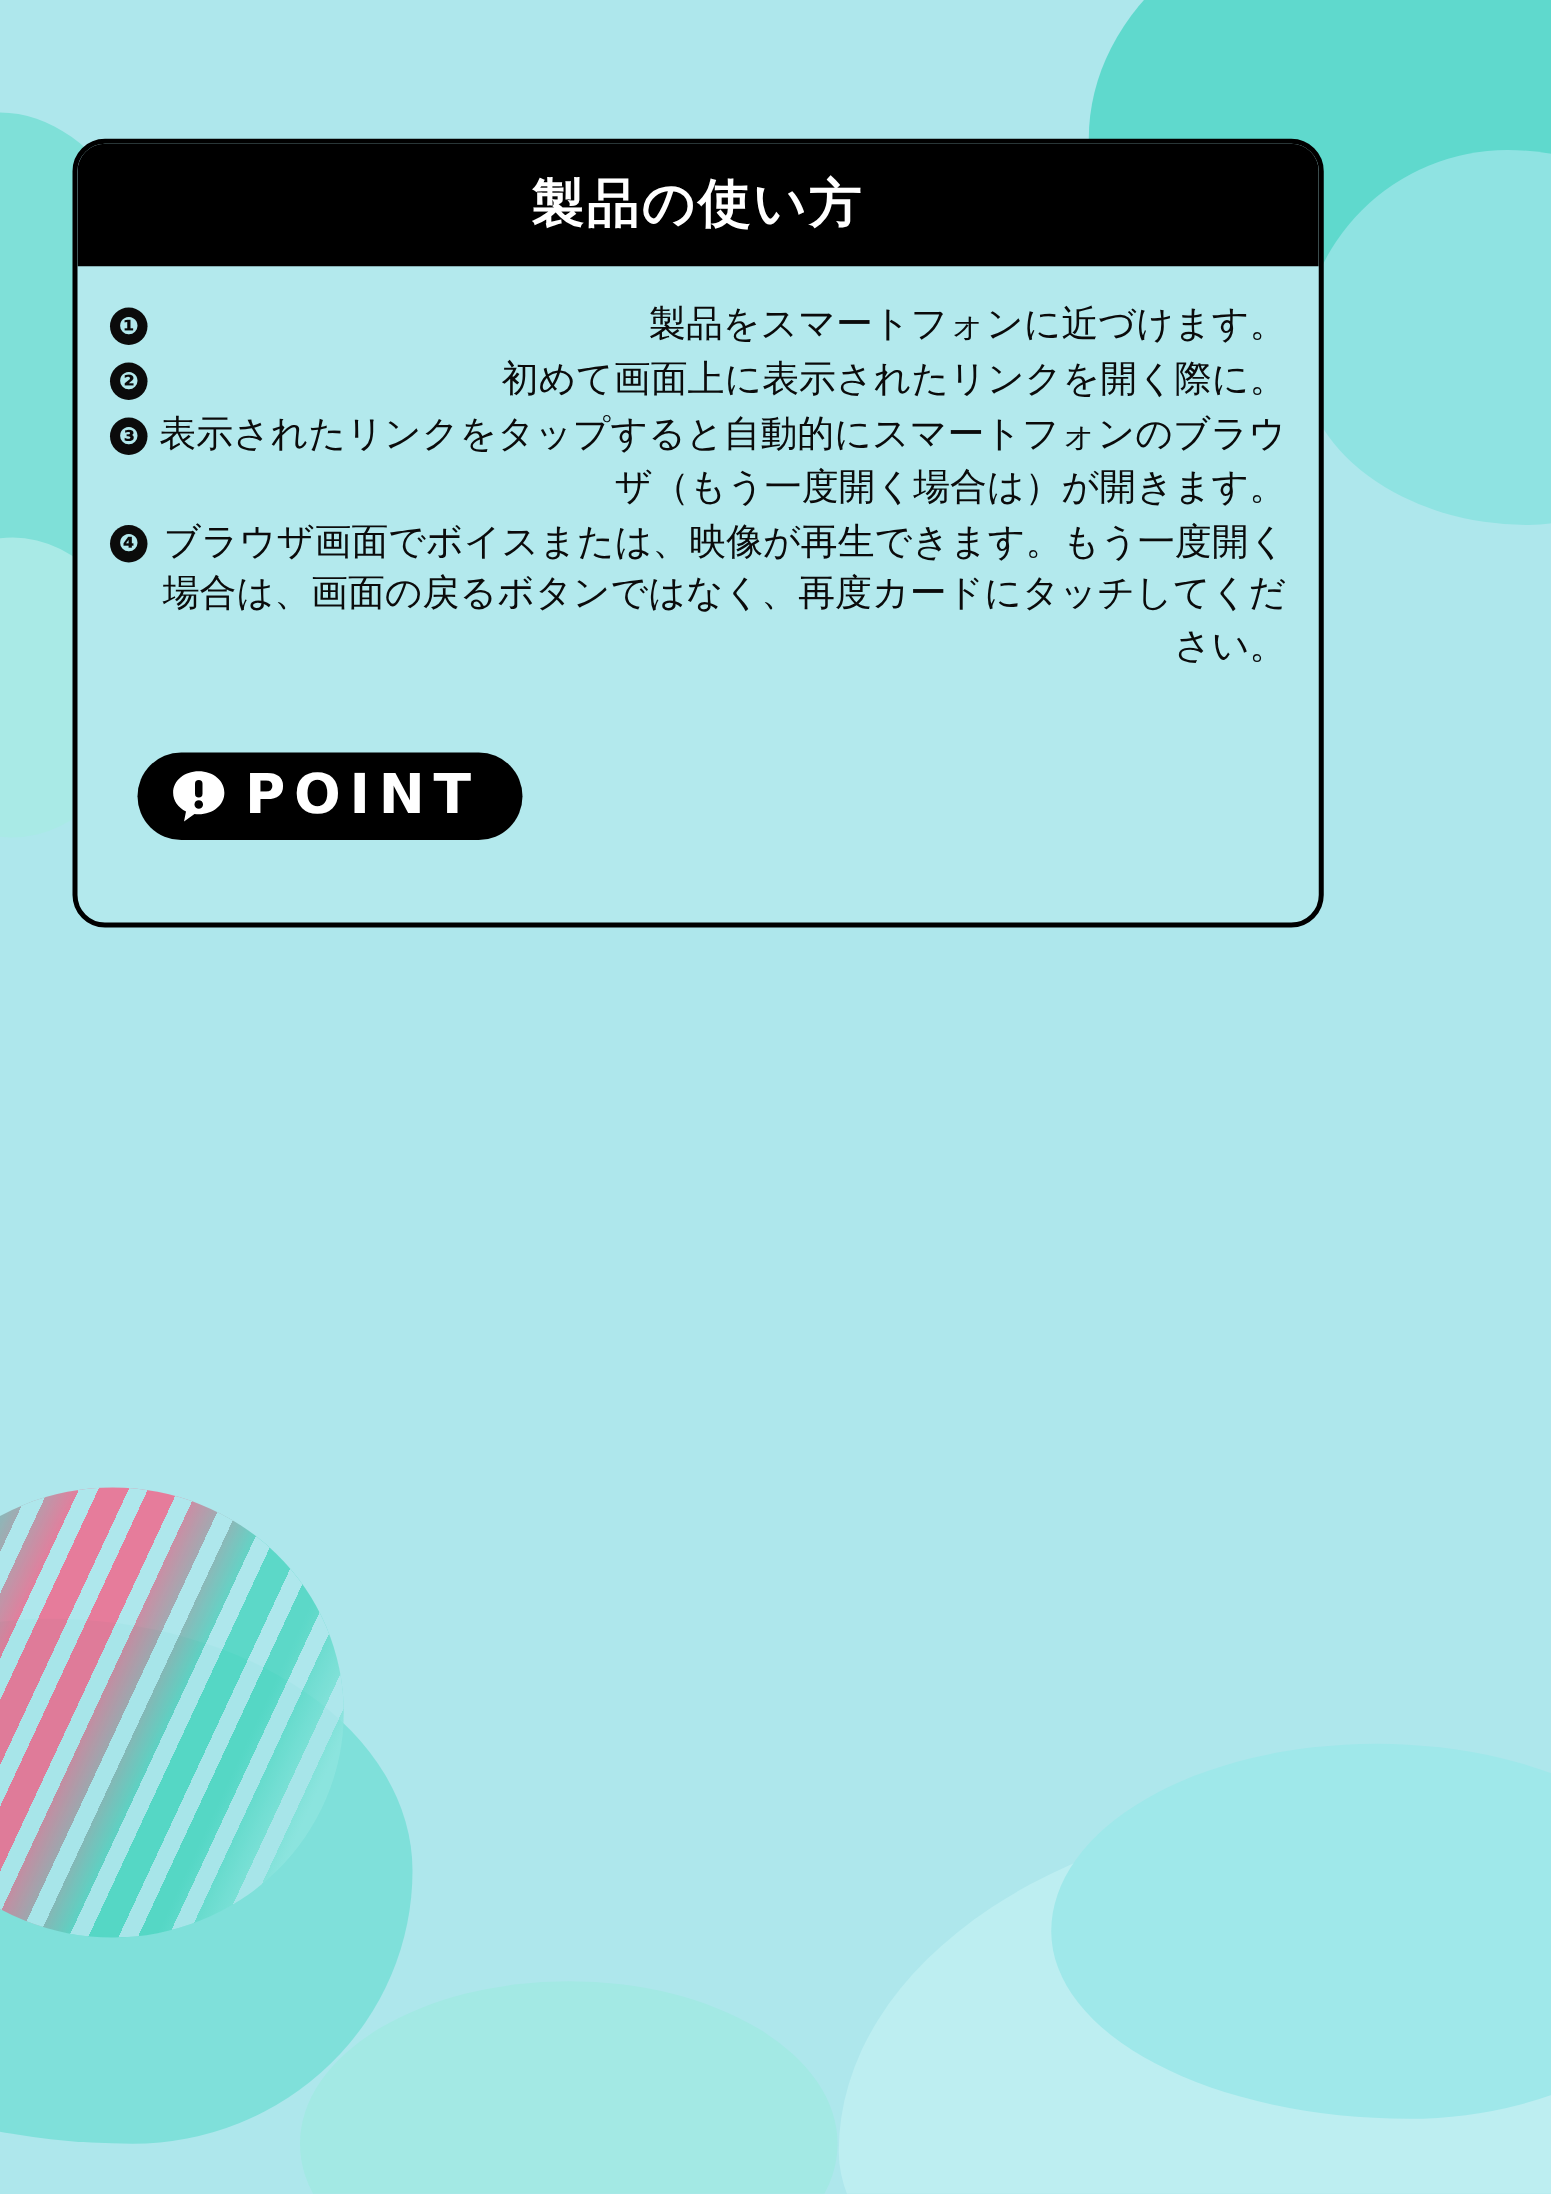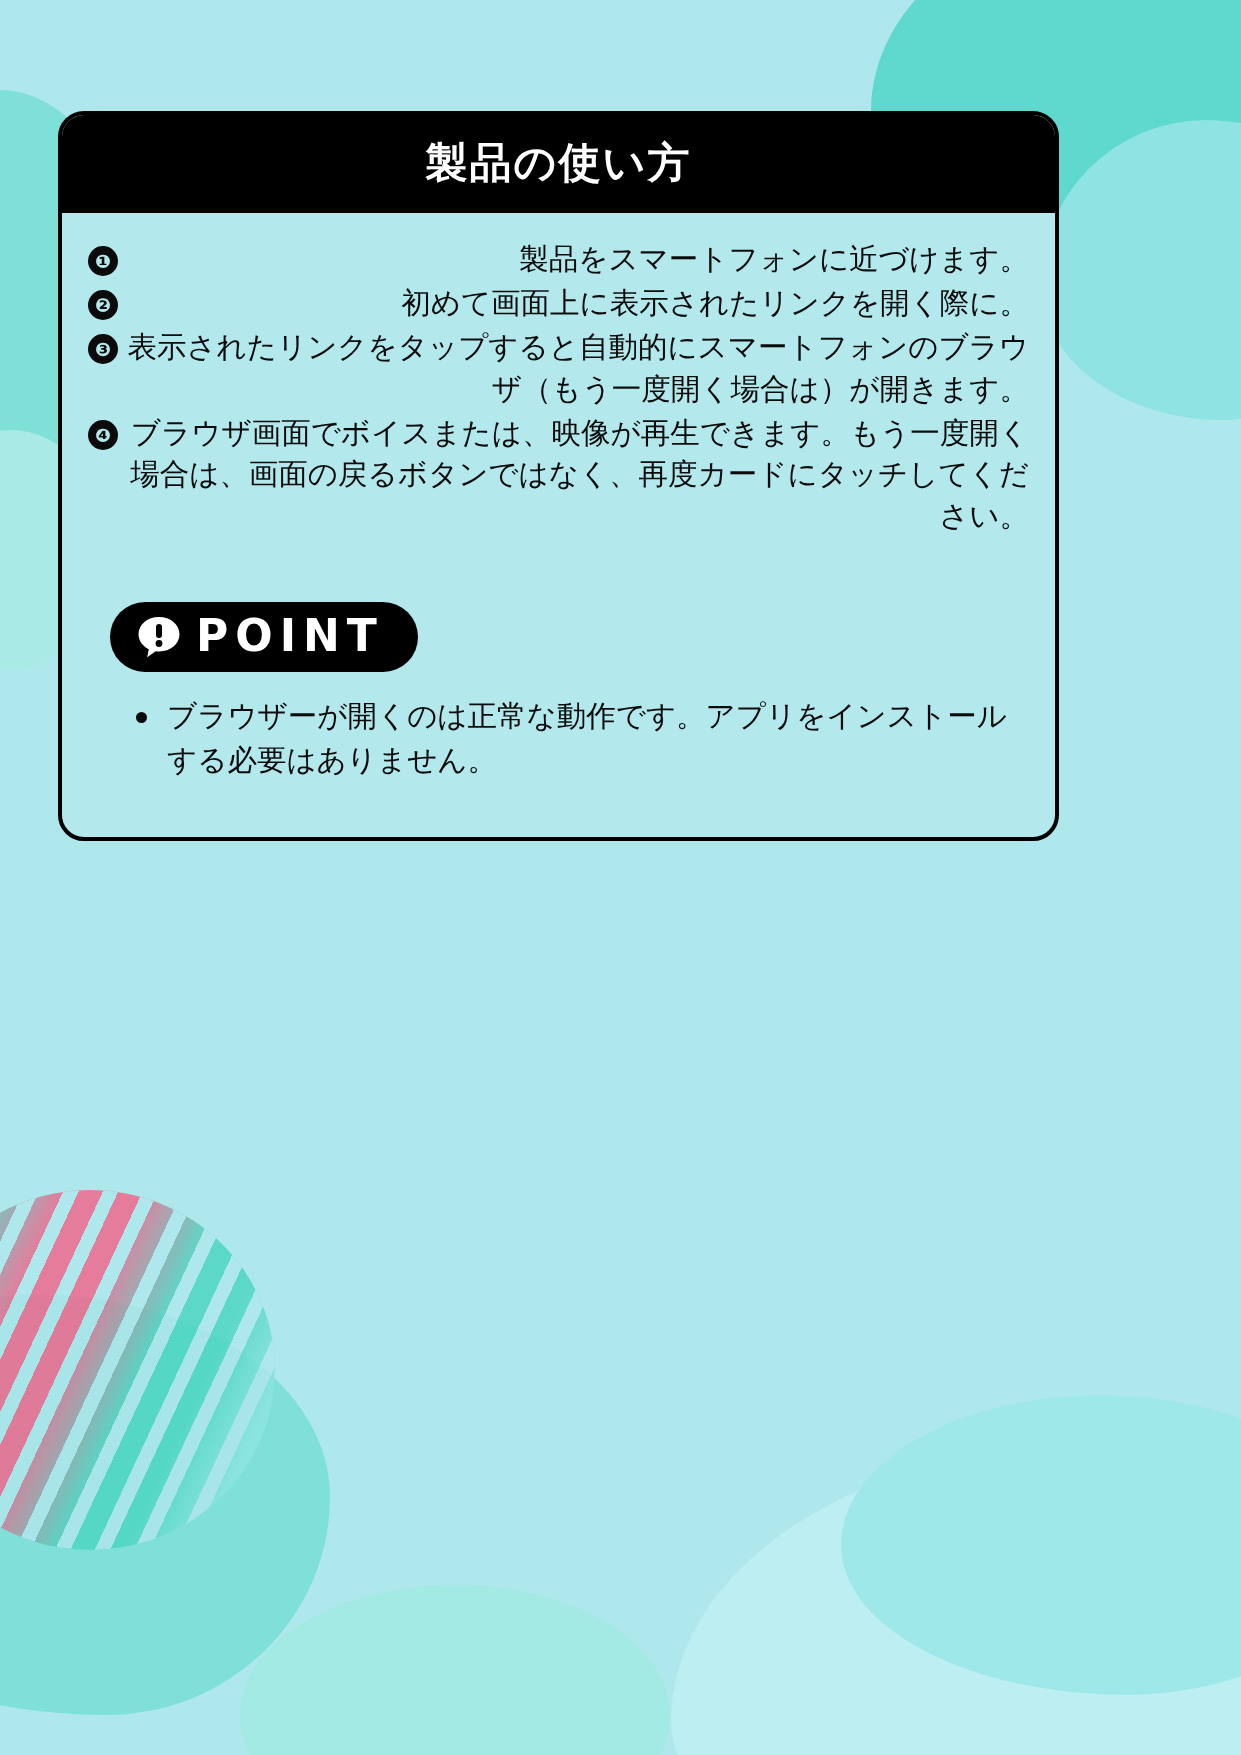--- a/index.html
+++ b/index.html
@@ -283,10 +283,6 @@
     </div>
 
     <ul class="points">
-      <li>
-        <span class="bullet-dot"></span>
-        <span class="point-text">ブラウザーが開くのは正常な動作です。アプリをインストールする必要はありません。</span>
-      </li>
     </ul>
 
   </div>

